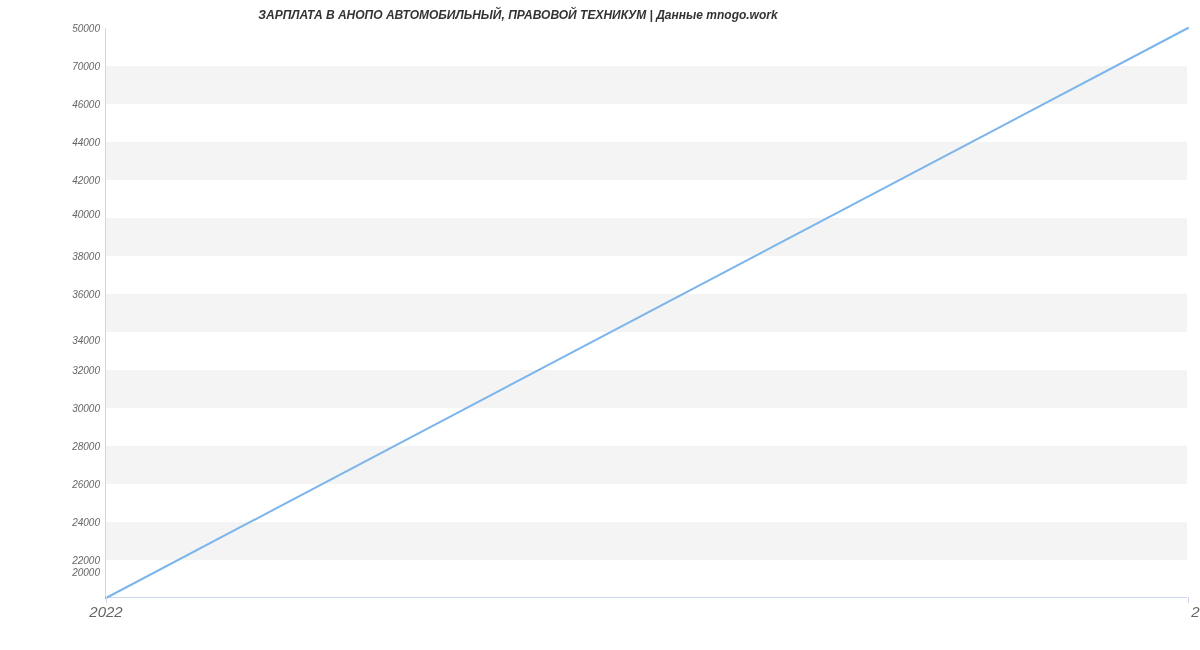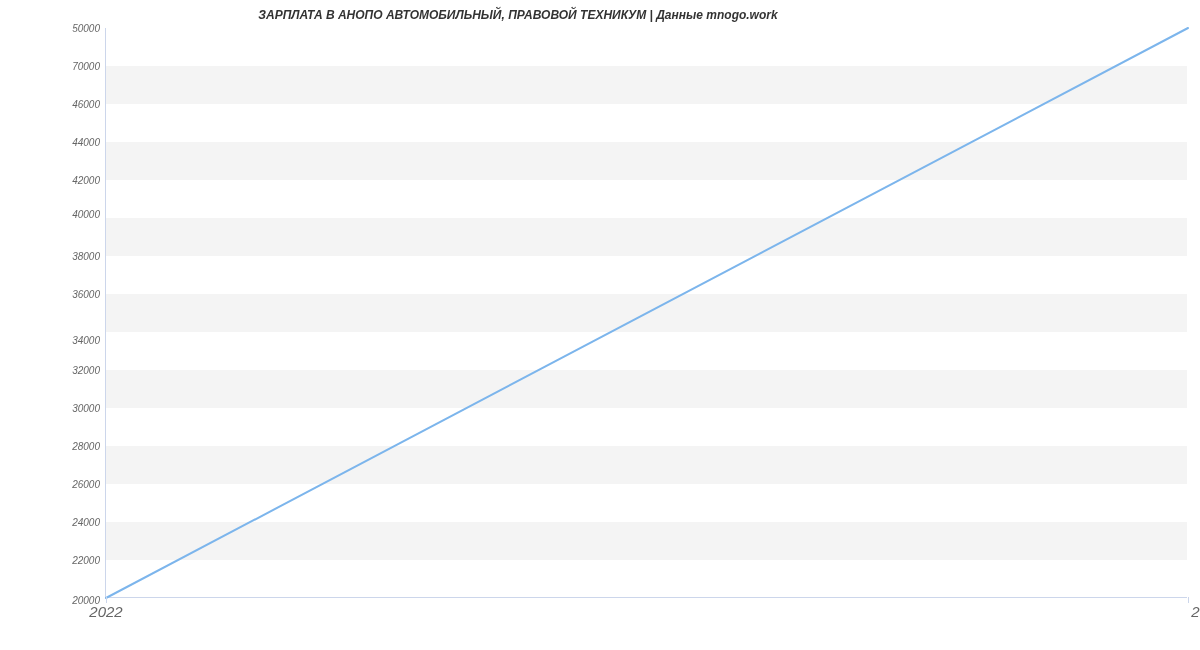--- a/index.html
+++ b/index.html
@@ -89,7 +89,7 @@
     <svg class="line-layer" id="line-layer" width="1082" height="570">
         <path d="M0 570 L1082 0" fill="none" stroke="#7cb5ec" stroke-width="2" stroke-linejoin="round" stroke-linecap="round"></path>
       </svg>
-  <div class="y-tick-label" style="top: 572px;">20000</div>
+  <div class="y-tick-label" style="top: 544px;">20000</div>
       <div class="y-tick-label" style="top: 532px;">22000</div>
       <div class="y-tick-label" style="top: 494px;">24000</div>
       <div class="y-tick-label" style="top: 456px;">26000</div>

